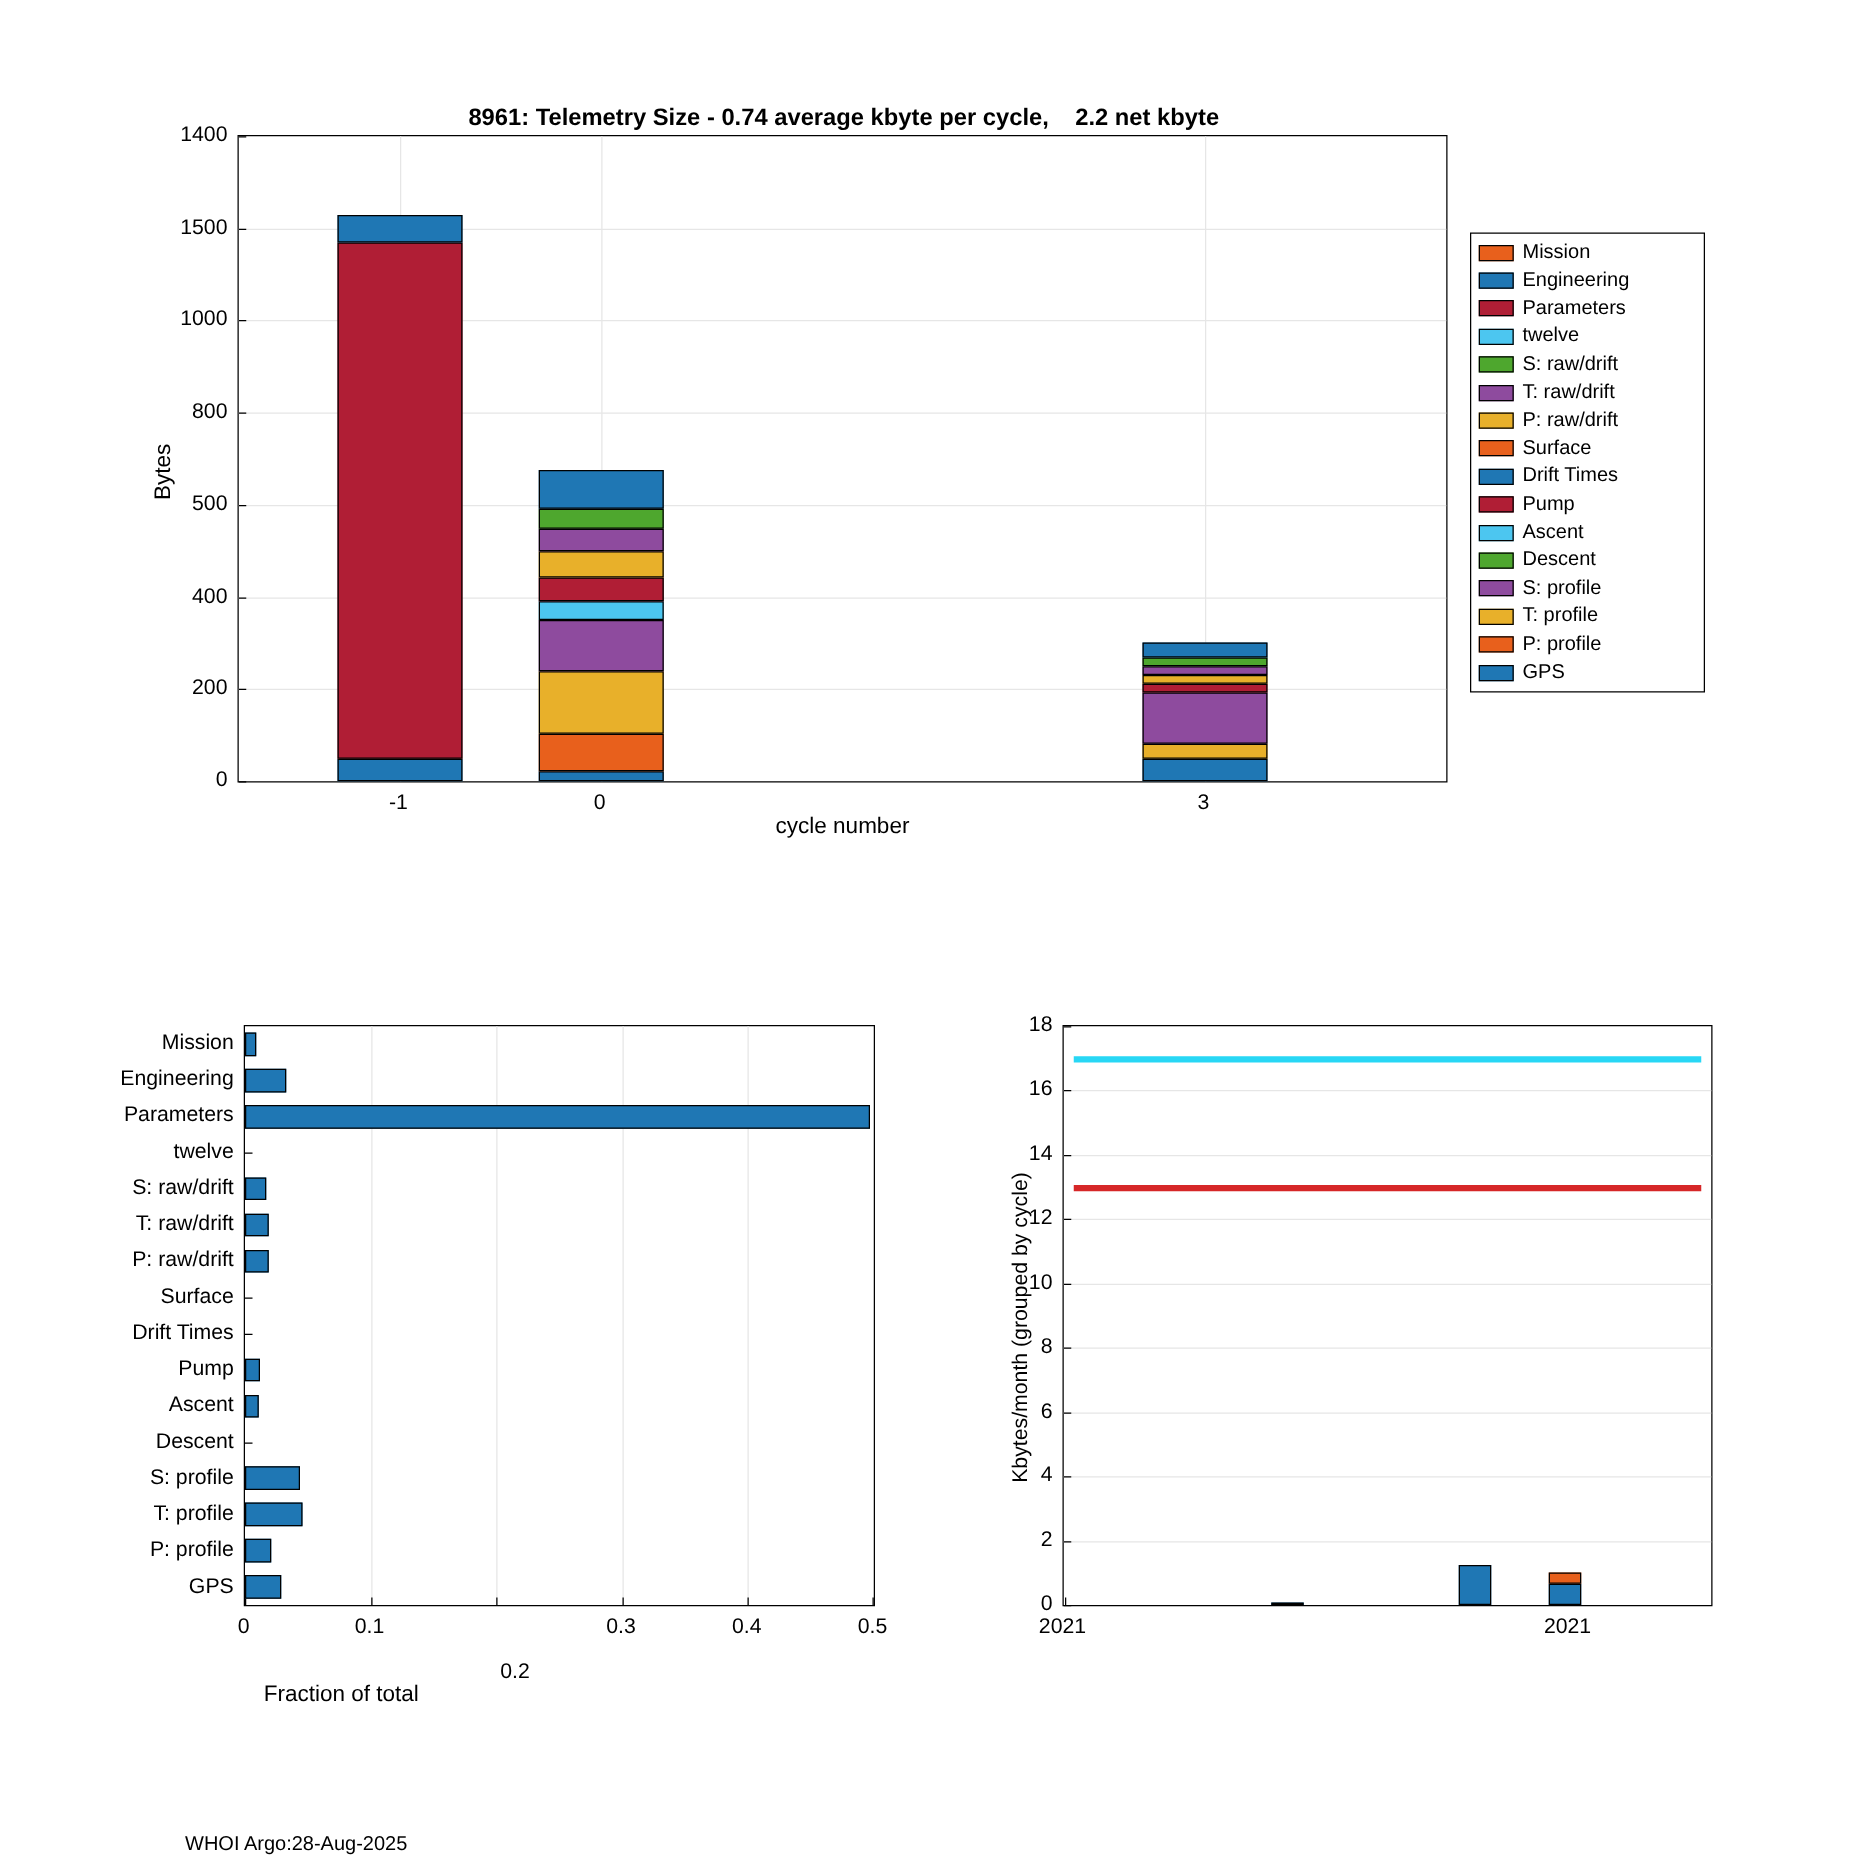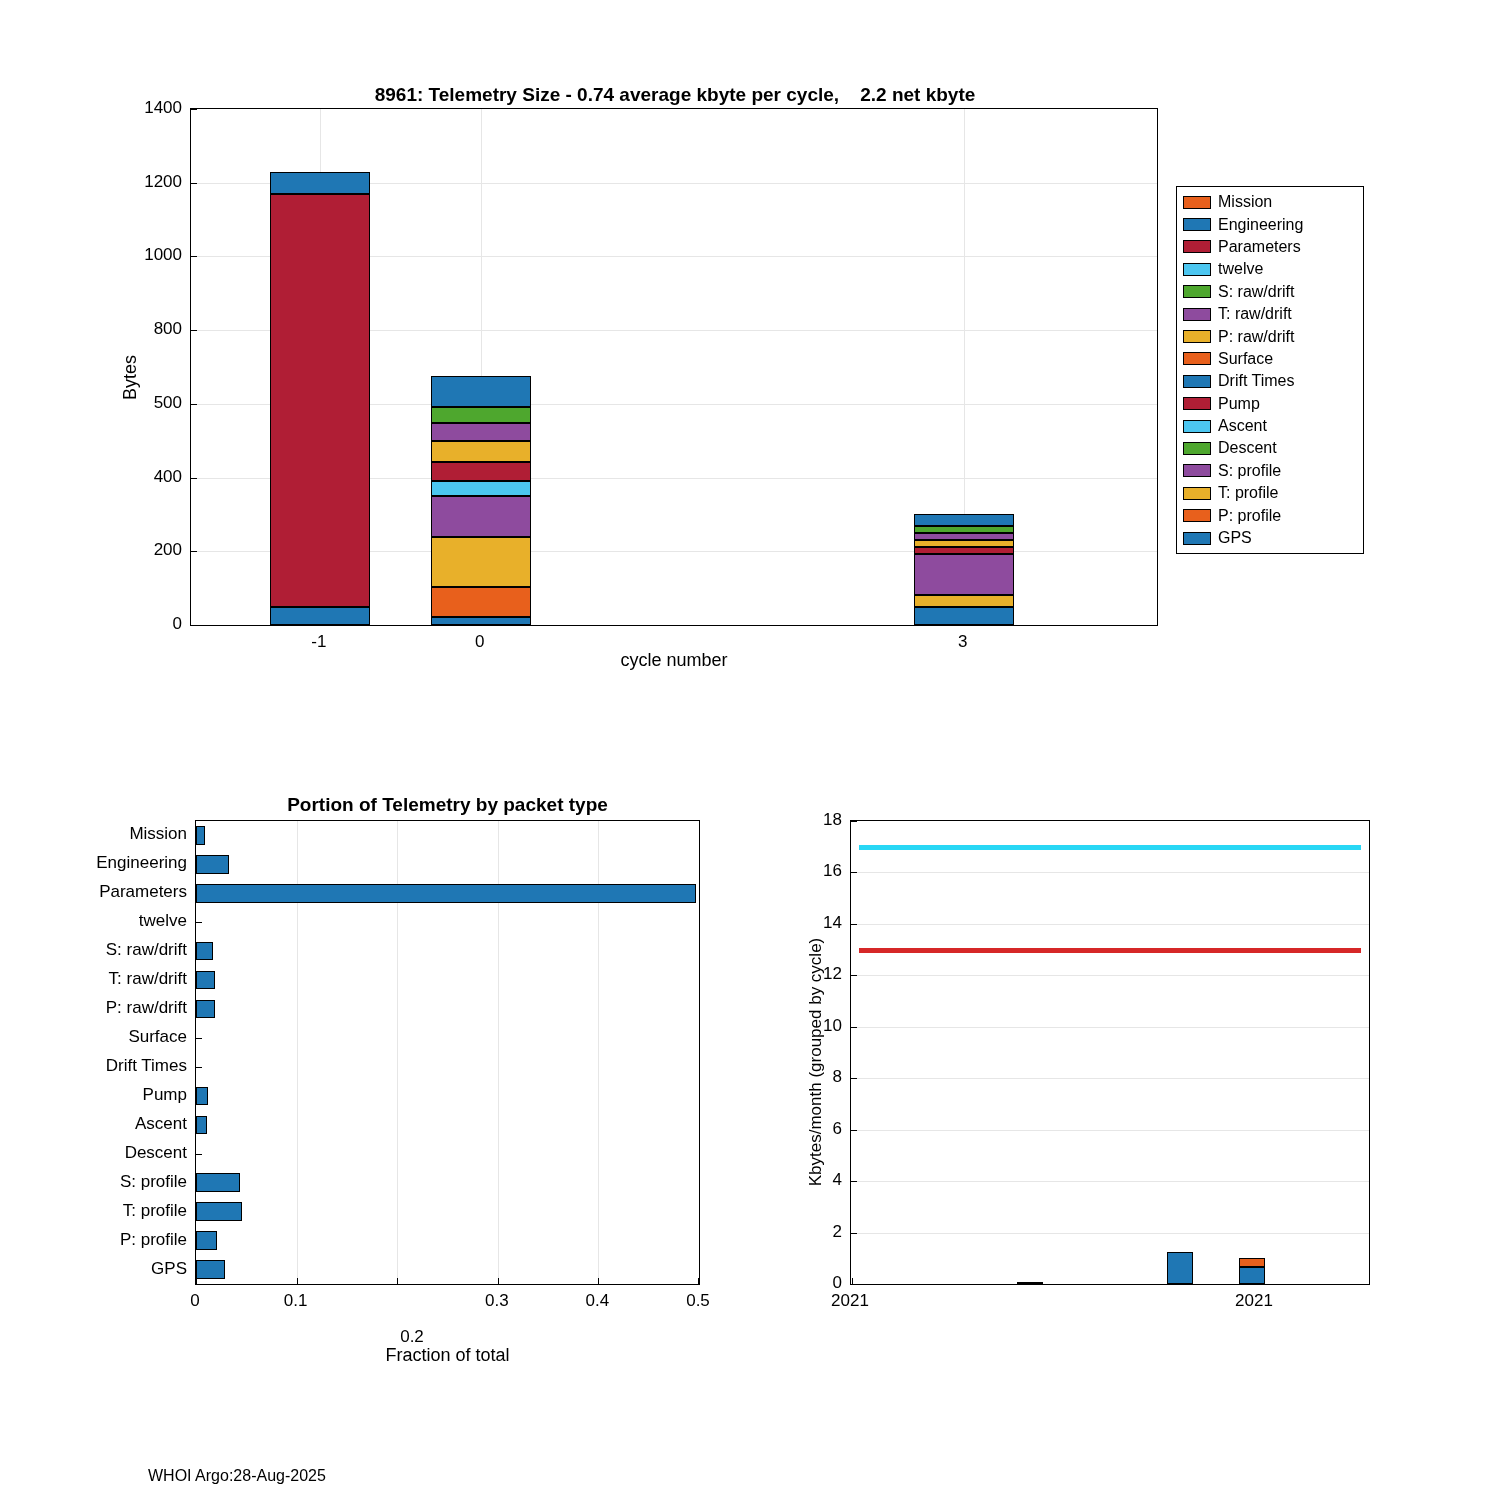--- a/index.html
+++ b/index.html
@@ -362,7 +362,7 @@
     <div class="ytick-label" style="top: 402.857px; left: 110px; width: 72px;">500</div>
     <div class="ytick-label" style="top: 329.143px; left: 110px; width: 72px;">800</div>
     <div class="ytick-label" style="top: 255.429px; left: 110px; width: 72px;">1000</div>
-    <div class="ytick-label" style="top: 181.714px; left: 110px; width: 72px;">1200</div>
+    <div class="ytick-label" style="top: 181.714px; left: 110px; width: 72px;">1500</div>
     <div class="ytick-label" style="top: 108px; left: 110px; width: 72px;">1400</div>
     <div class="xtick-label" style="left: 318.8px; top: 632px;">-1</div>
     <div class="xtick-label" style="left: 479.8px; top: 632px;">0</div>

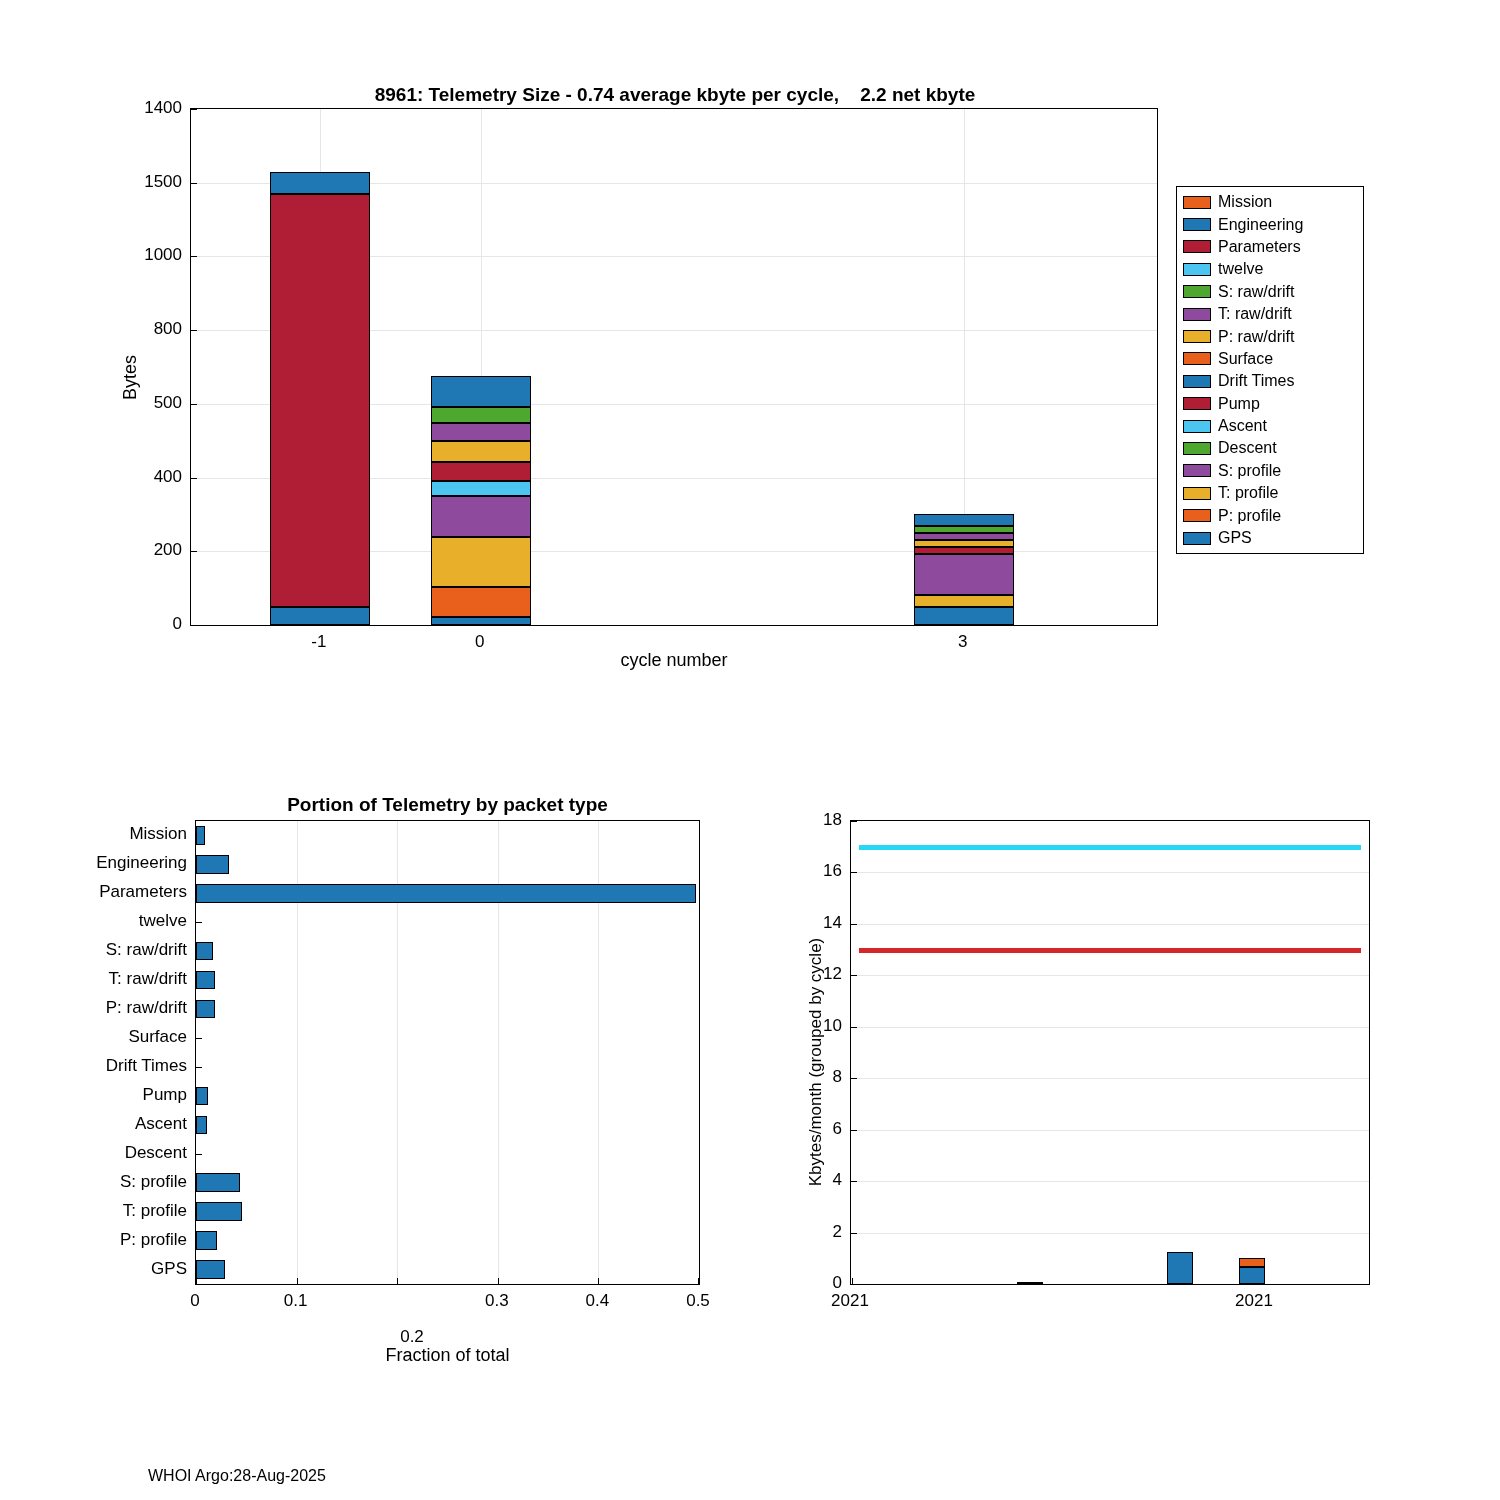--- a/index.html
+++ b/index.html
@@ -370,7 +370,6 @@
   </div>
 
 <div class="chart" id="bl-chart">
-  <div id="bl-title">Portion of Telemetry by packet type</div>
   <div id="bl-plot-area">
       <div class="tickmark-x" style="left: 0px;"></div>
       <div class="gridline-v" style="left: 100.6px;"></div>

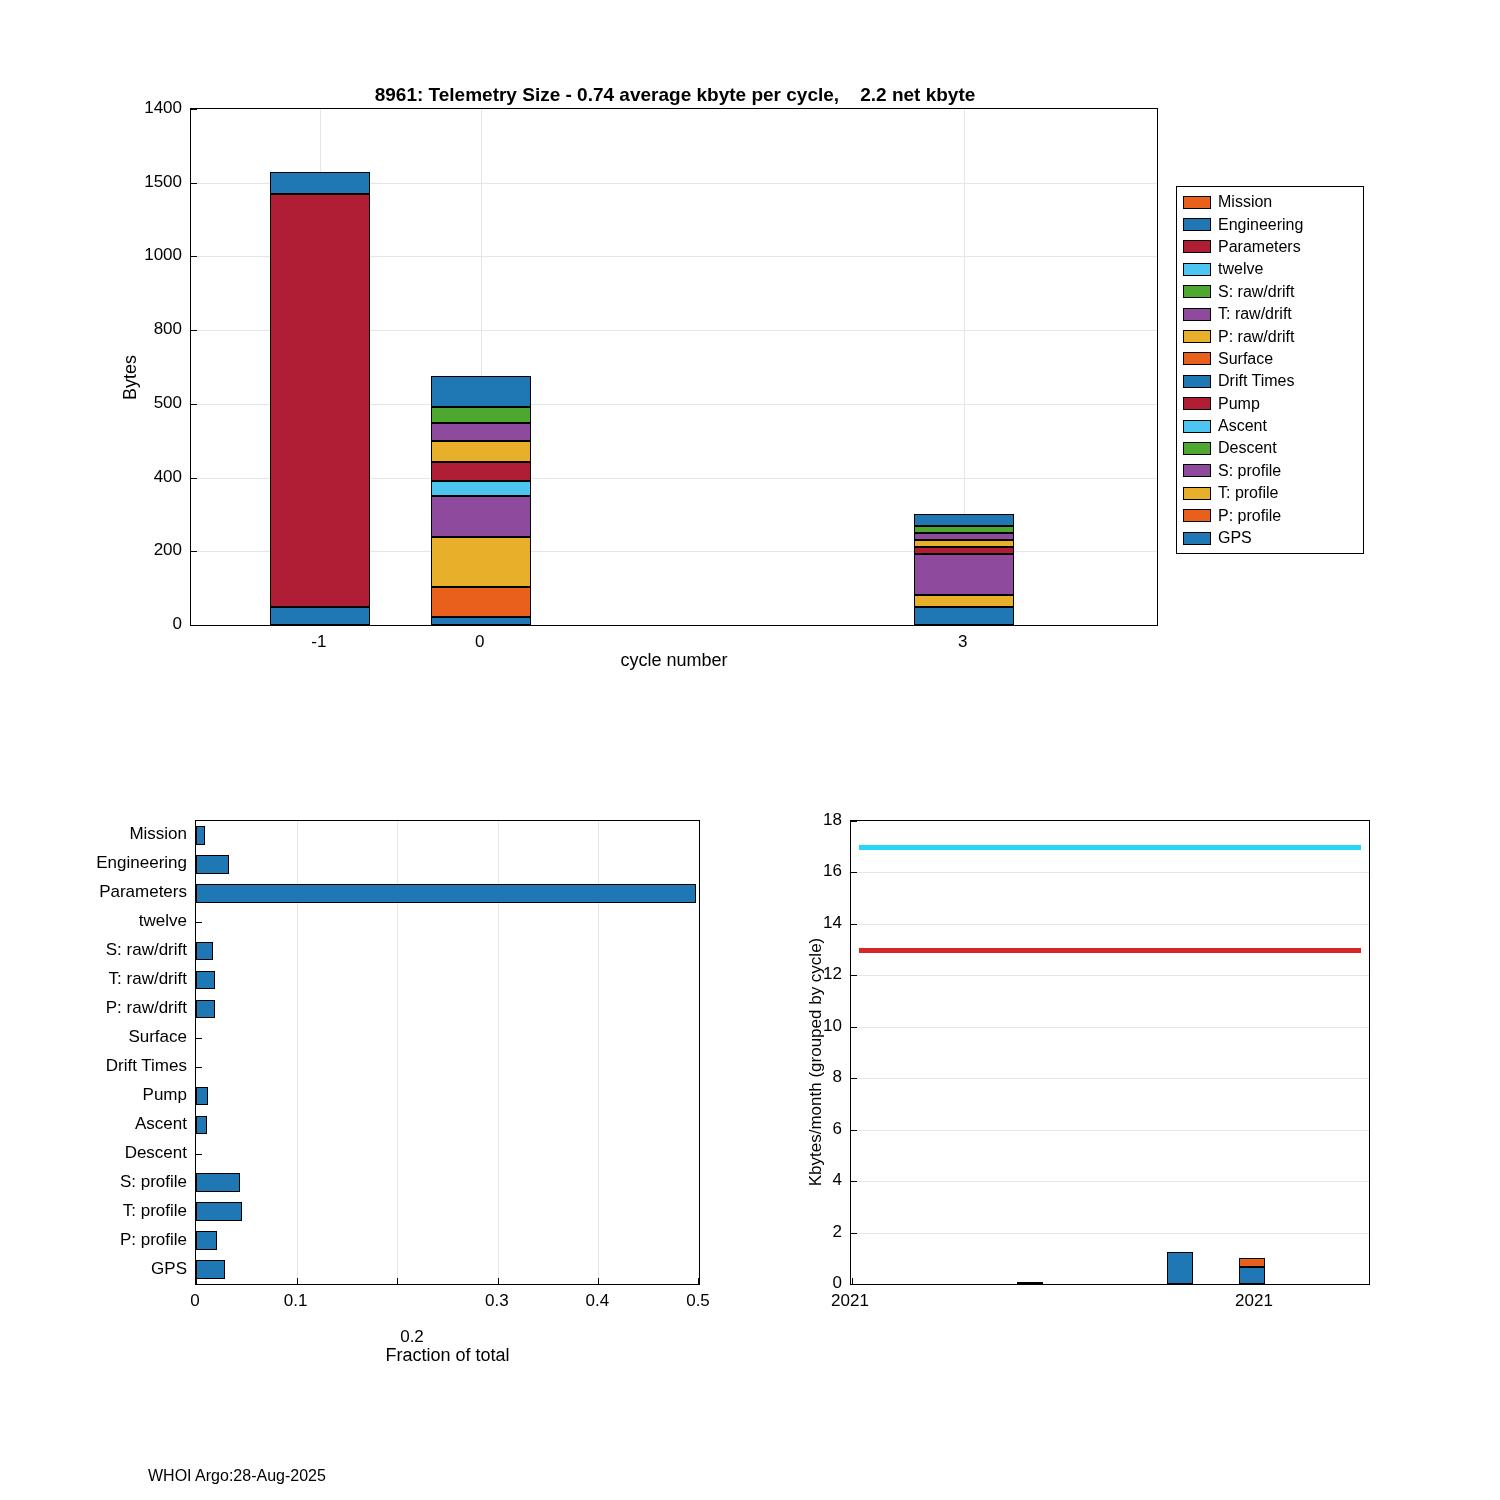--- a/index.html
+++ b/index.html
@@ -164,9 +164,9 @@
   }
   #bl-xlabel {
     position: absolute;
-    left: 195px; top: 585px;
+    left: 211px; top: 585px;
     width: 505px;
-    text-align: center;
+    text-align: left;
     font-size: 18px;
   }
 

